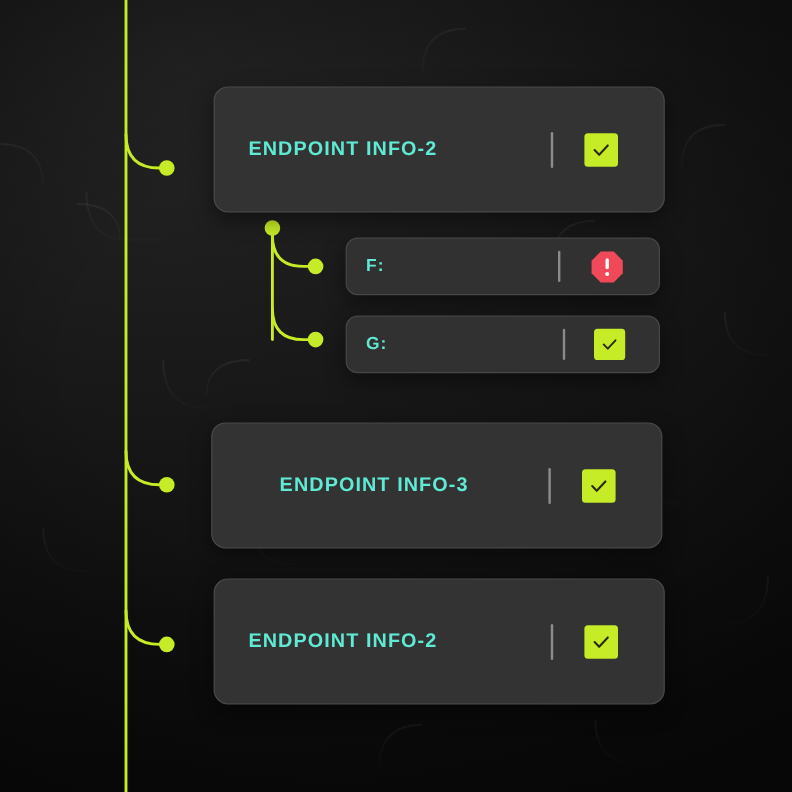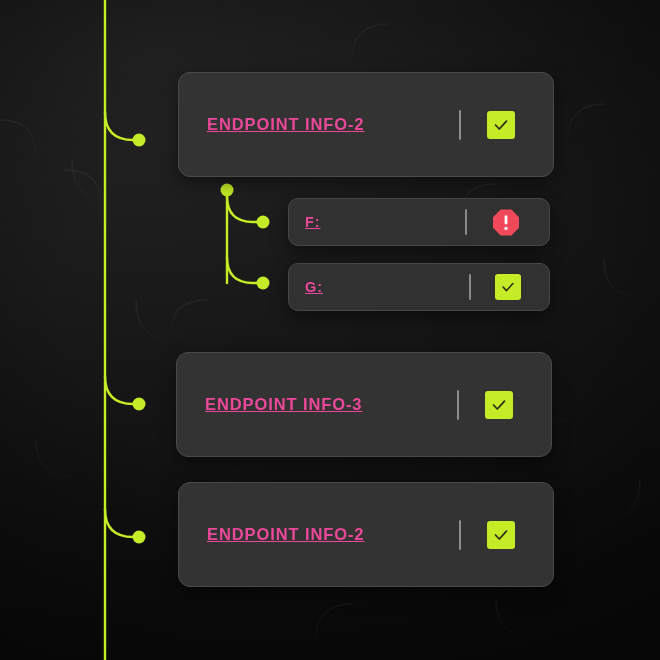--- a/index.html
+++ b/index.html
@@ -55,11 +55,10 @@
     border-radius: 10px;
   }
   .card-label {
-    color: #ec4899;
+    color: #5eead4;
     font-weight: bold;
     letter-spacing: 0.9px;
     white-space: nowrap;
-    text-decoration: underline;
   }
   .card-main .card-label {
     font-size: 16.5px;

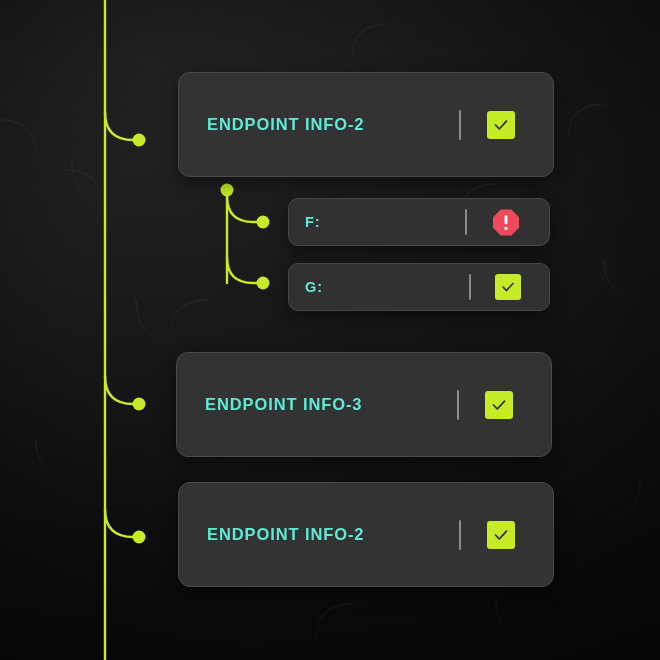--- a/index.html
+++ b/index.html
@@ -237,7 +237,7 @@
     </span>
   </div>
 
-  <div class="card card-main" style="left:176px; top:352px; width:376px; height:105px;">
+  <div class="card card-main" style="left:176px; top:352px; width:376px; height:105px;padding-left:28px;">
     <span class="card-label">ENDPOINT INFO-3</span>
     <span class="card-right pad-right">
       <span class="divider"></span>

